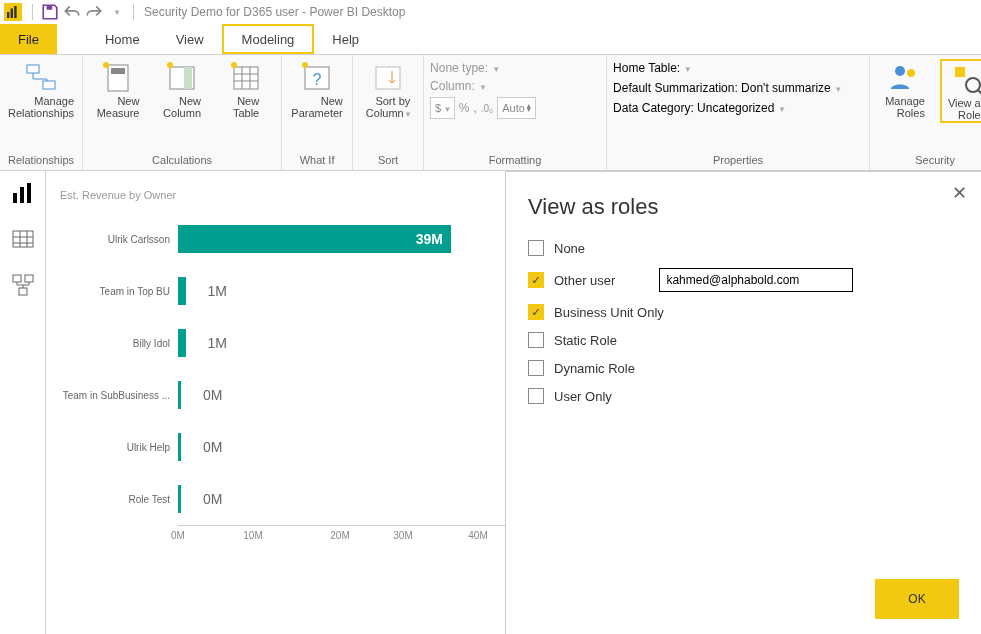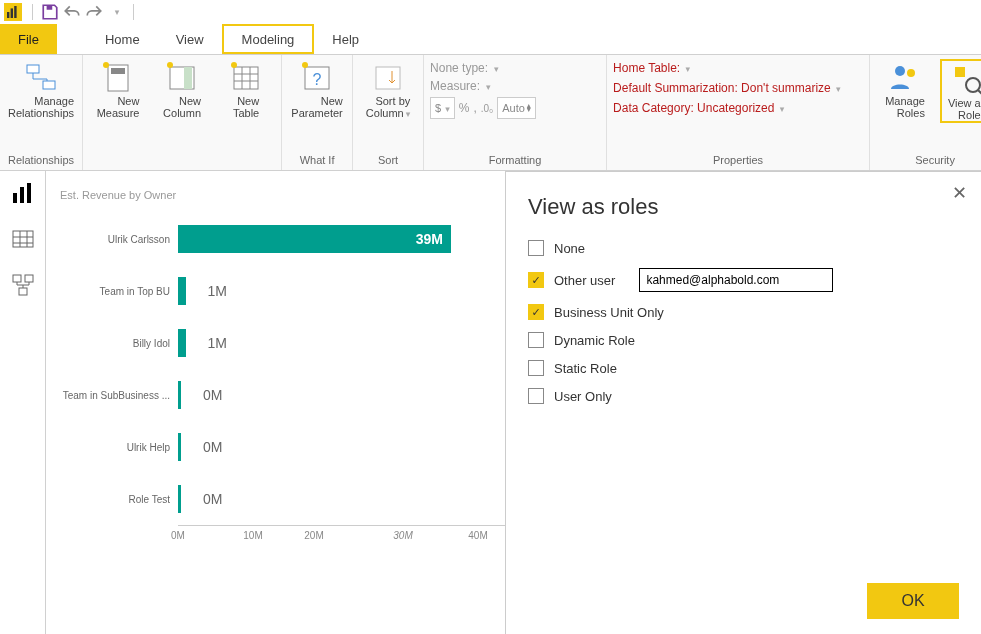--- a/index.html
+++ b/index.html
@@ -85,6 +85,7 @@
     </span>
   <span class="qat-icon chev"></span>
   <span class="sep"></span>
+  <span class="title-text">Security Demo for D365 user - Power BI Desktop</span>
 </div>
 
 <div class="menu-bar">

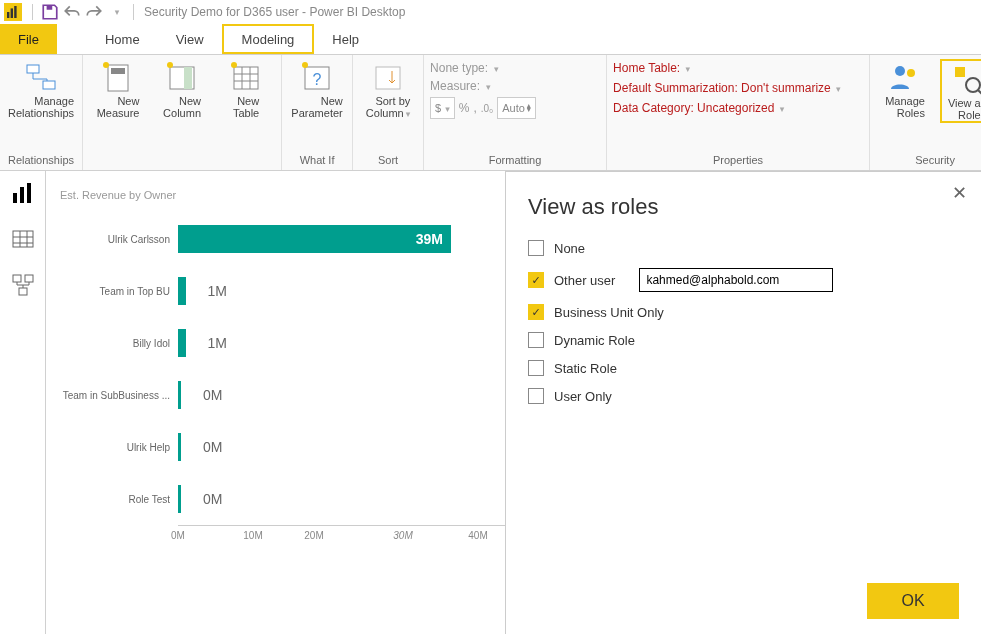--- a/index.html
+++ b/index.html
@@ -25,7 +25,7 @@
 .fmt-row select,.fmt-row .dd{border:1px solid #ccc;background:#fff;color:#888;font-size:11px;padding:1px 4px;height:18px;}
 .dd{display:inline-flex;align-items:center;gap:2px;}
 .prop-rows{display:flex;flex-direction:column;gap:6px;padding-top:2px;}
-.prop-row{color:#b91c1c;font-size:12px;}
+.prop-row{color:#000000;font-size:12px;}
 .main{display:flex;height:calc(634px - 24px - 30px - 116px);}
 .left-rail{width:46px;border-right:1px solid #d0d0d0;display:flex;flex-direction:column;align-items:center;padding-top:10px;gap:22px;box-sizing:border-box;}
 .rail-icon{width:24px;height:24px;color:#666;}

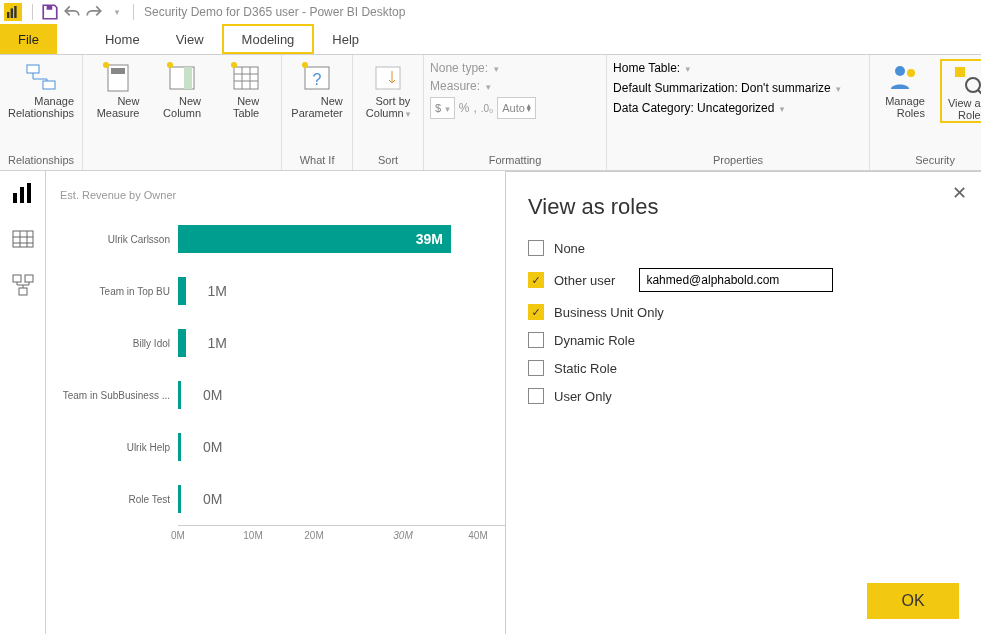--- a/index.html
+++ b/index.html
@@ -194,7 +194,7 @@
             <span class="chev"></span>
           </div>
       <div class="fmt-row">
-            <span>Measure:</span>
+            <span>Column:</span>
             <span class="chev"></span>
           </div>
       <div class="fmt-row">

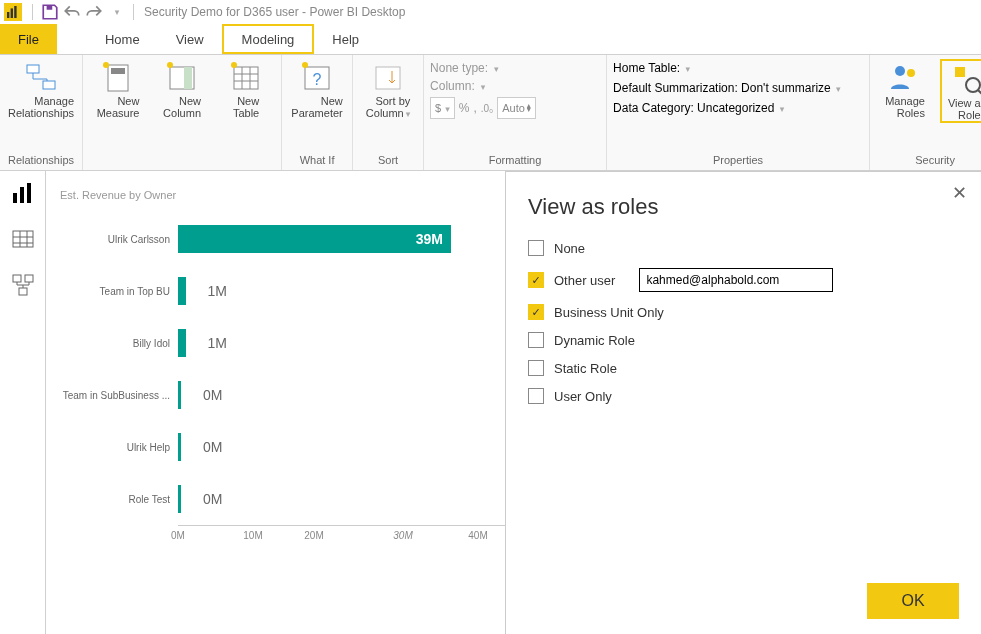--- a/index.html
+++ b/index.html
@@ -151,6 +151,7 @@
 Table</span>
         </div>
     </div>
+    <div class="ribbon-group-label">Calculations</div>
   </div>
 
   <div class="ribbon-group">

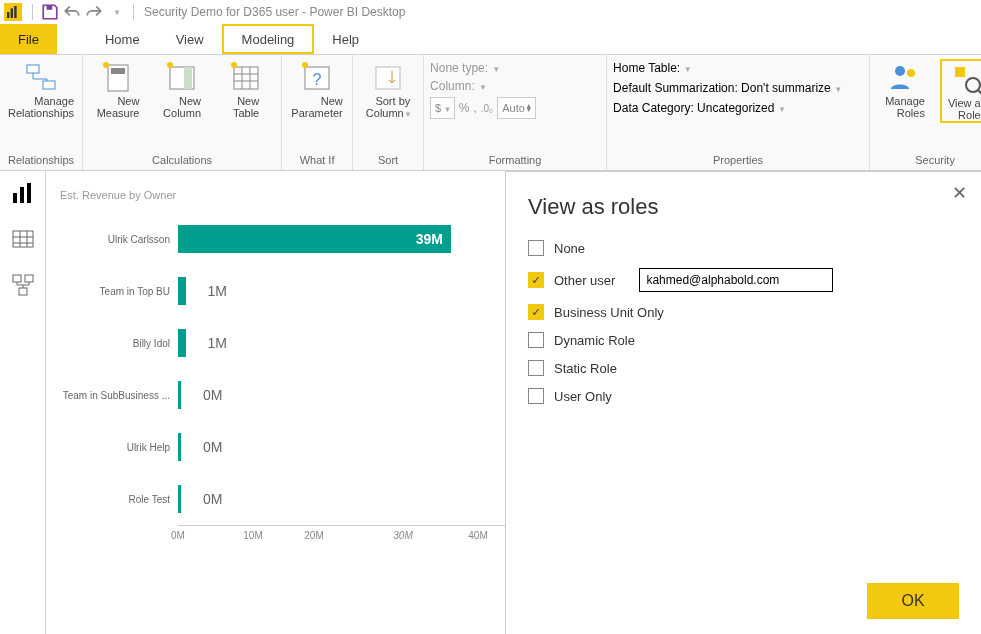--- a/index.html
+++ b/index.html
@@ -48,7 +48,7 @@
 .cb{width:14px;height:14px;border:1px solid #888;display:inline-flex;align-items:center;justify-content:center;}
 .cb.checked{background:#f2c811;border-color:#f2c811;}
 .cb.checked::after{content:"✓";color:#333;font-size:11px;line-height:1;}
-.role-input{border:1.5px solid #000;height:22px;padding:0 6px;font-size:12px;width:180px;margin-left:14px;}
+.role-input{border:1.5px solid #000;height:22px;padding:0 6px;font-size:12px;width:180px;margin-left:34px;}
 .dialog-buttons{position:absolute;bottom:16px;right:22px;display:flex;gap:10px;}
 .btn{min-width:60px;height:28px;border:4px solid #15803d;display:inline-flex;align-items:center;justify-content:center;font-size:16px;padding:0 12px;background:#eee;}
 .btn.primary{background:#f2c811;border-color:#f2c811;}

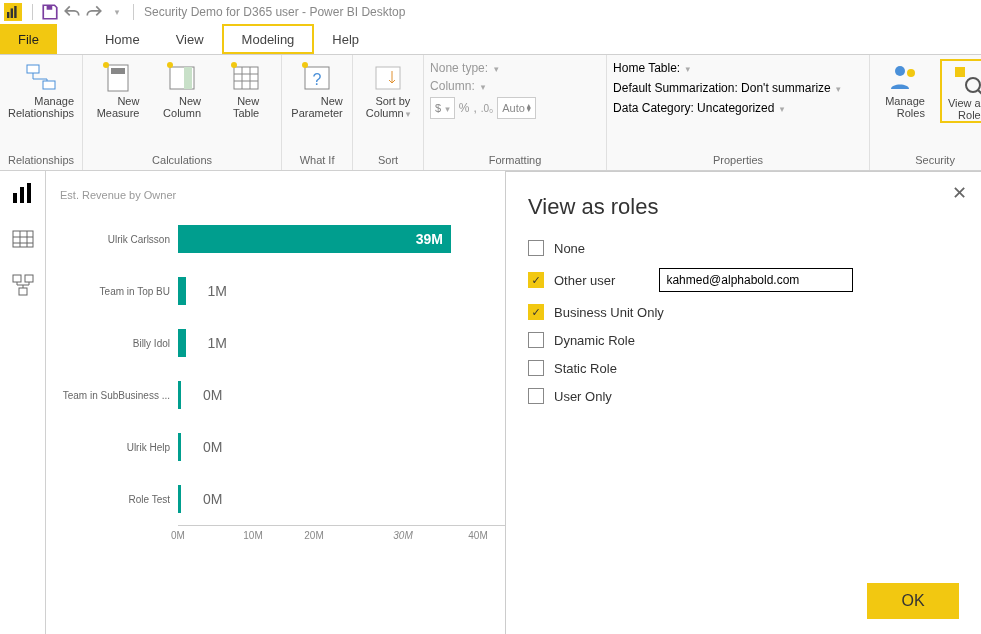--- a/index.html
+++ b/index.html
@@ -356,11 +356,11 @@
           </div>
           <div class="role-row">
             <span class="cb"></span>
+            <span>Static Role</span>
+          </div>
+          <div class="role-row">
+            <span class="cb"></span>
             <span>Dynamic Role</span>
-          </div>
-          <div class="role-row">
-            <span class="cb"></span>
-            <span>Static Role</span>
           </div>
           <div class="role-row">
             <span class="cb"></span>

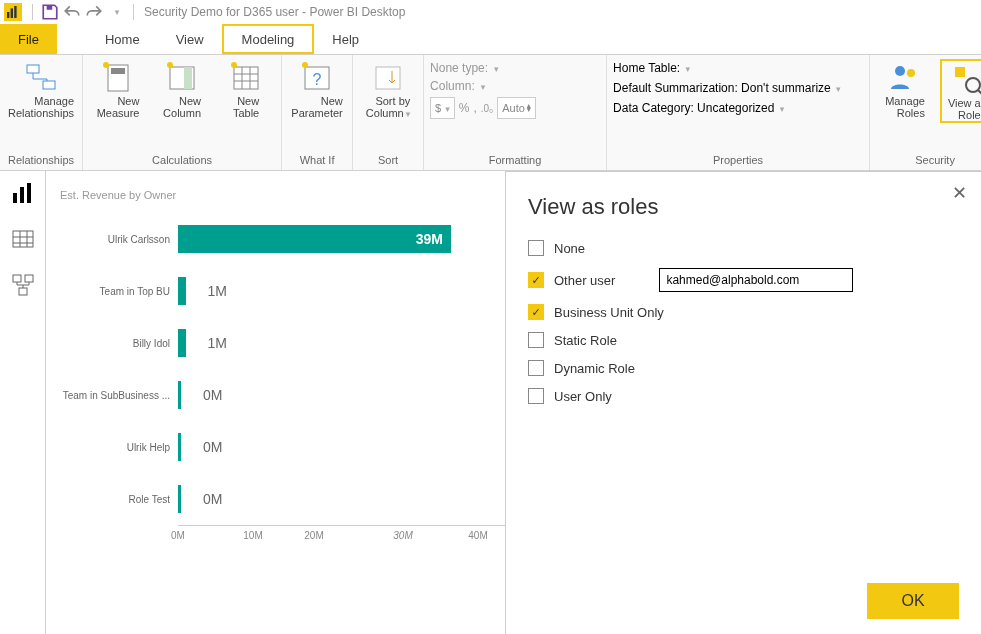--- a/index.html
+++ b/index.html
@@ -330,7 +330,7 @@
           <div class="axis">
             <span class="axis-tick" style="left: 0px;">0M</span>
             <span class="axis-tick" style="left: 75px;">10M</span>
-            <span class="axis-tick" style="left: 136px;">20M</span>
+            <span class="axis-tick" style="left: 162px;">20M</span>
             <span class="axis-tick" style="left: 225px; font-style: italic;">30M</span>
             <span class="axis-tick" style="left: 300px;">40M</span>
           </div>

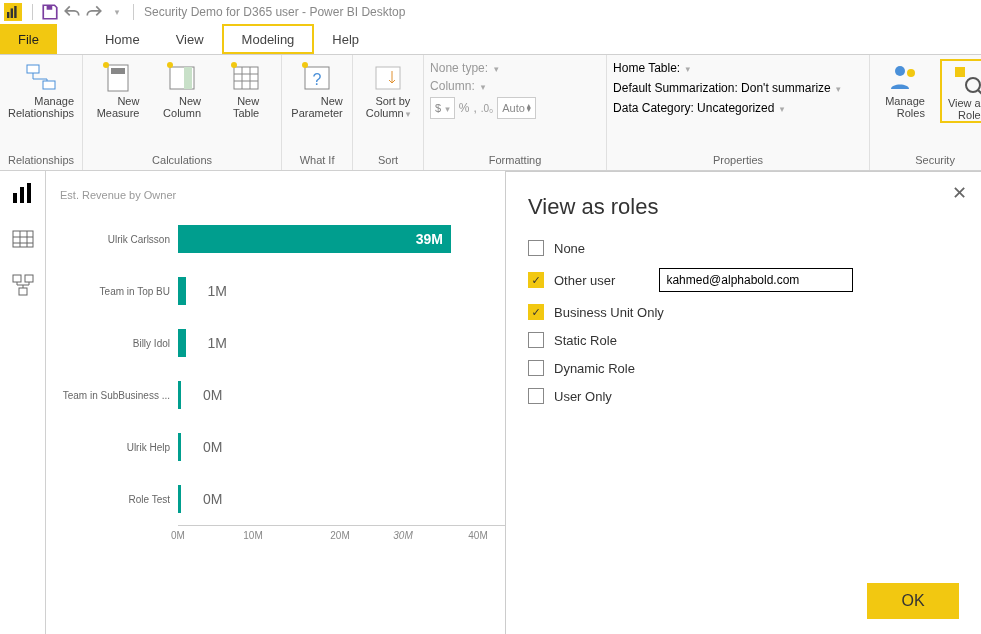--- a/index.html
+++ b/index.html
@@ -331,7 +331,7 @@
             <span class="axis-tick" style="left: 0px;">0M</span>
             <span class="axis-tick" style="left: 75px;">10M</span>
             <span class="axis-tick" style="left: 162px;">20M</span>
-            <span class="axis-tick" style="left: 225px; font-style: italic;">30M</span>
+            <span class="axis-tick" style="left: 225px;">30M</span>
             <span class="axis-tick" style="left: 300px;">40M</span>
           </div>
         </div>

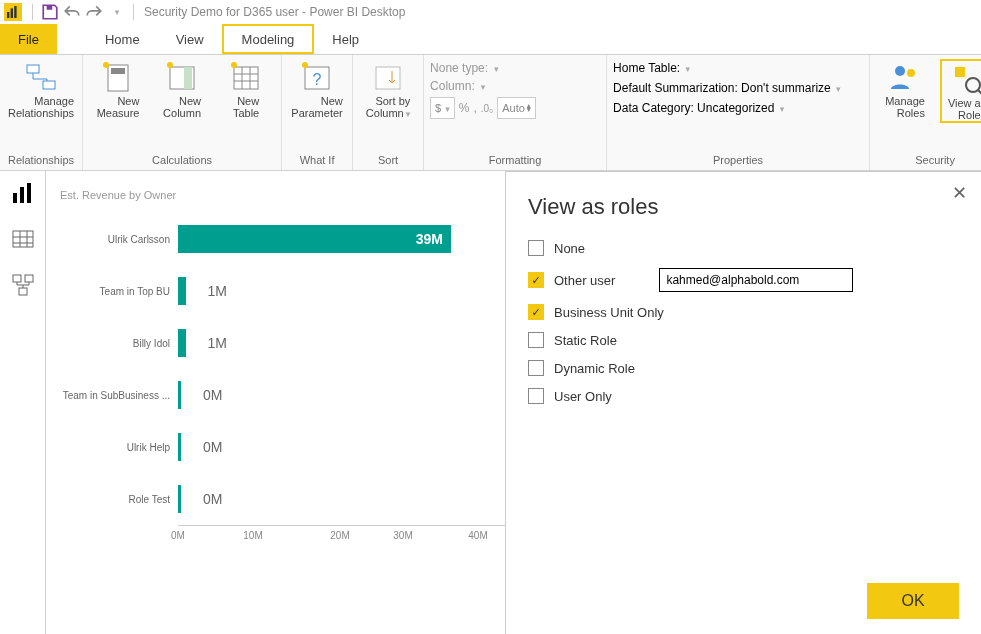--- a/index.html
+++ b/index.html
@@ -50,7 +50,7 @@
 .cb.checked::after{content:"✓";color:#333;font-size:11px;line-height:1;}
 .role-input{border:1.5px solid #000;height:22px;padding:0 6px;font-size:12px;width:180px;margin-left:34px;}
 .dialog-buttons{position:absolute;bottom:16px;right:22px;display:flex;gap:10px;}
-.btn{min-width:60px;height:28px;border:4px solid #15803d;display:inline-flex;align-items:center;justify-content:center;font-size:16px;padding:0 12px;background:#eee;}
+.btn{min-width:60px;height:28px;border:6px solid #15803d;display:inline-flex;align-items:center;justify-content:center;font-size:12px;padding:0 6px;background:#eee;}
 .btn.primary{background:#f2c811;border-color:#f2c811;}
 .highlight{border:2px solid #f2c811;box-sizing:border-box;}
 .chev::after{content:"▾";font-size:9px;color:#aaa;margin-left:2px;}

